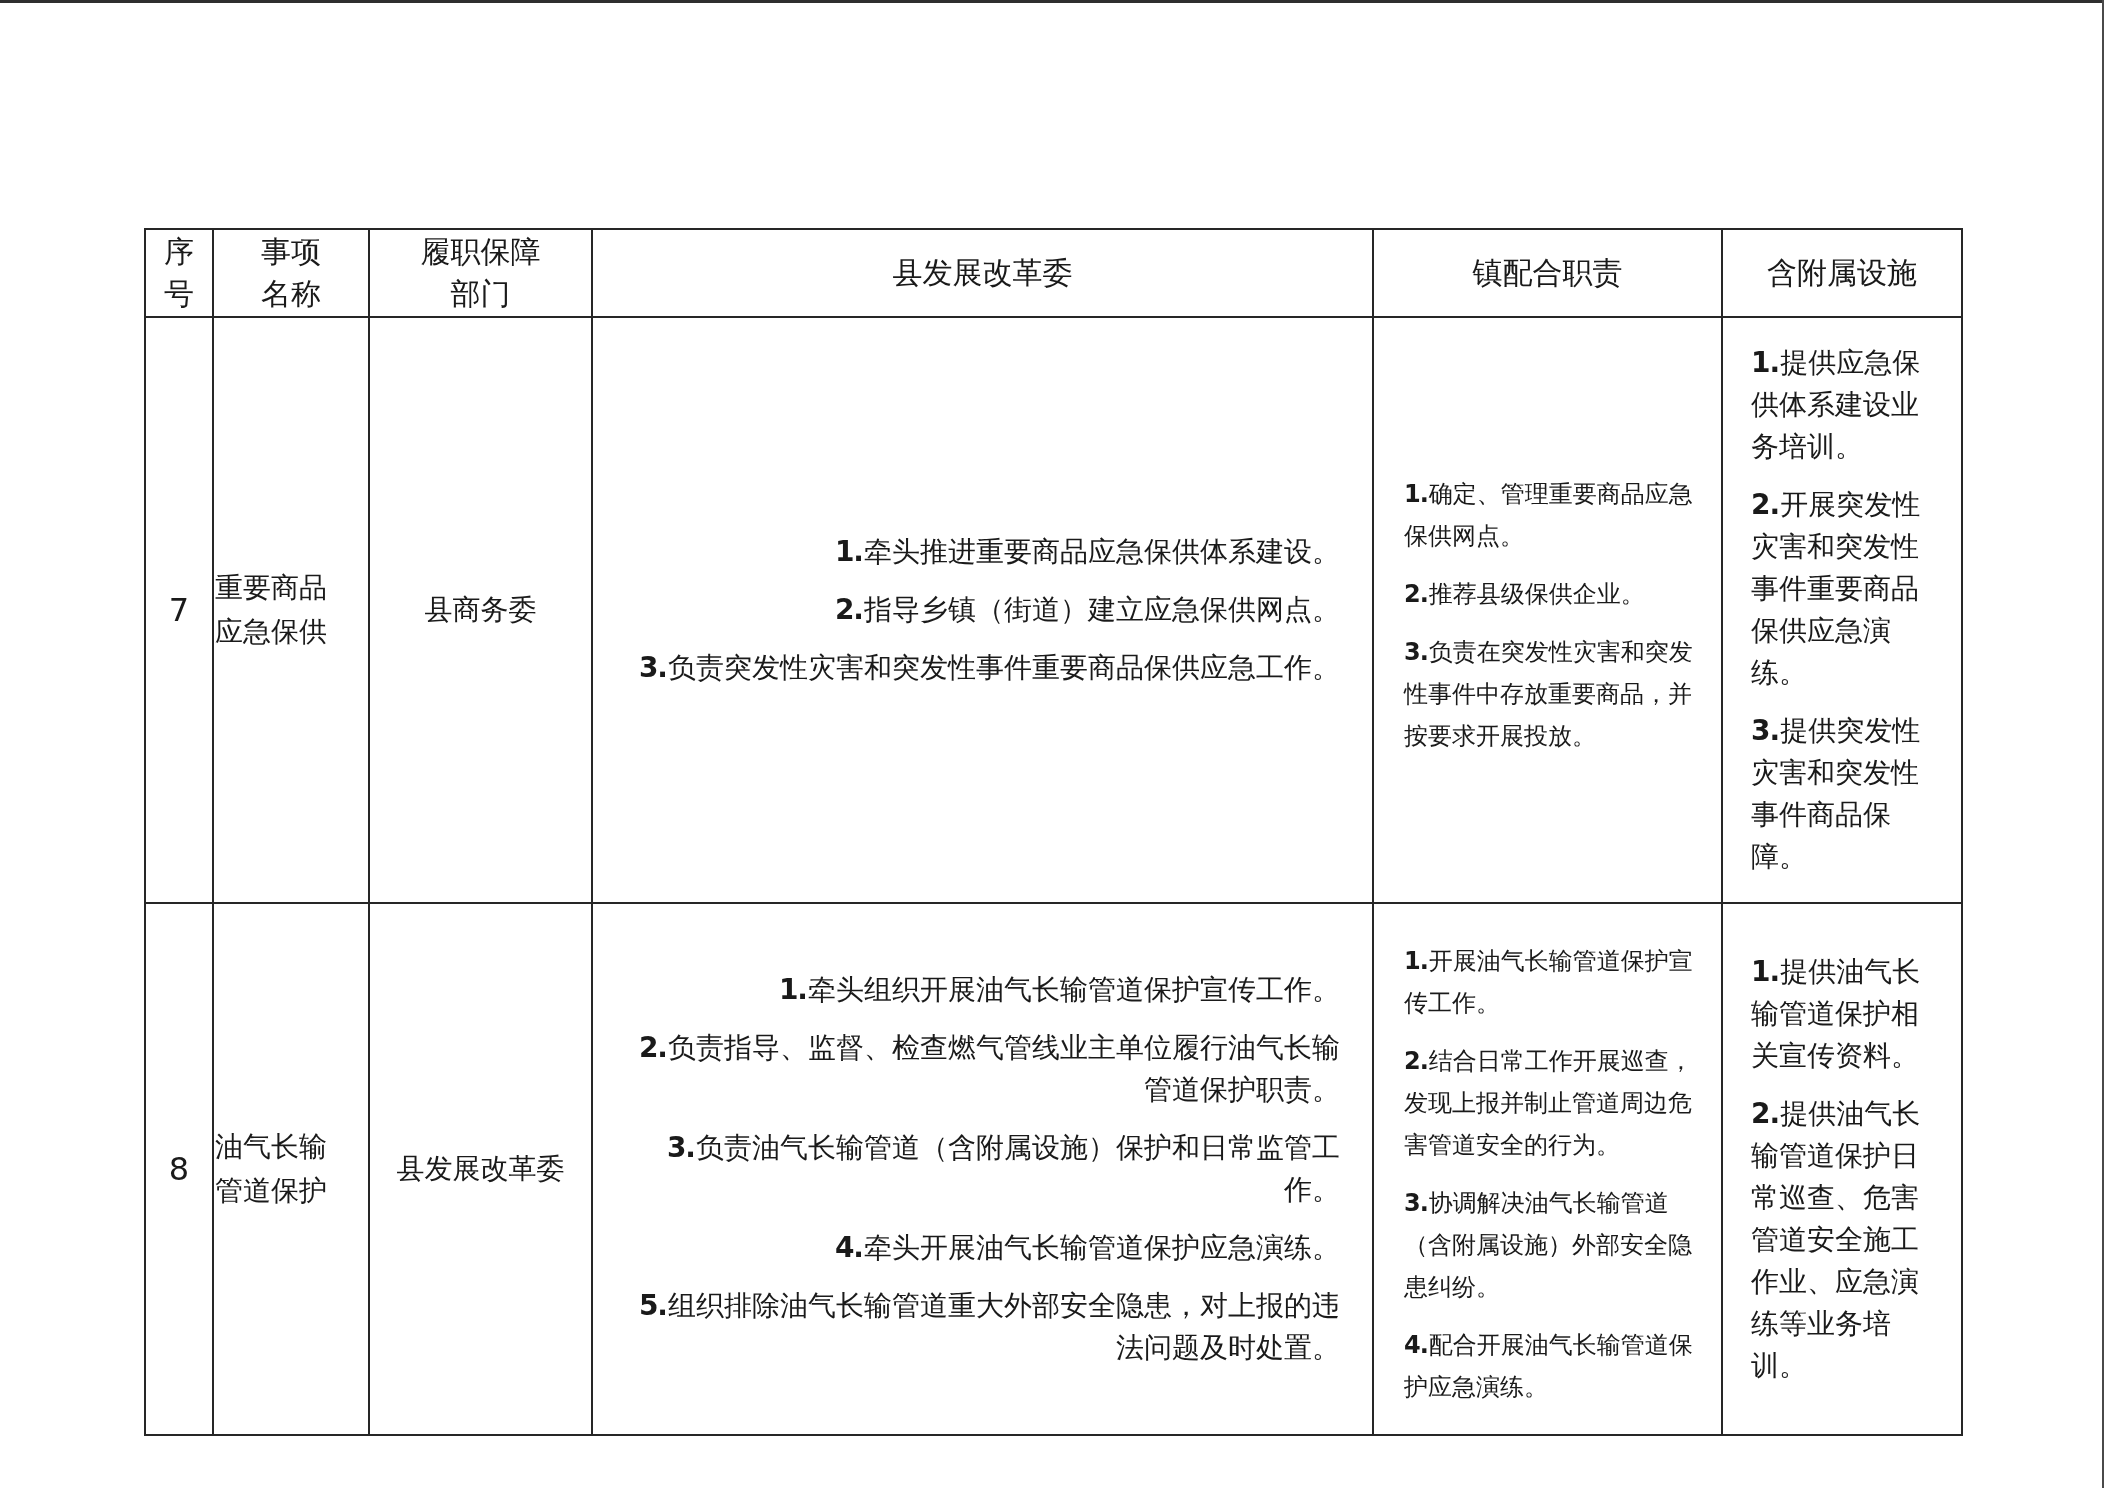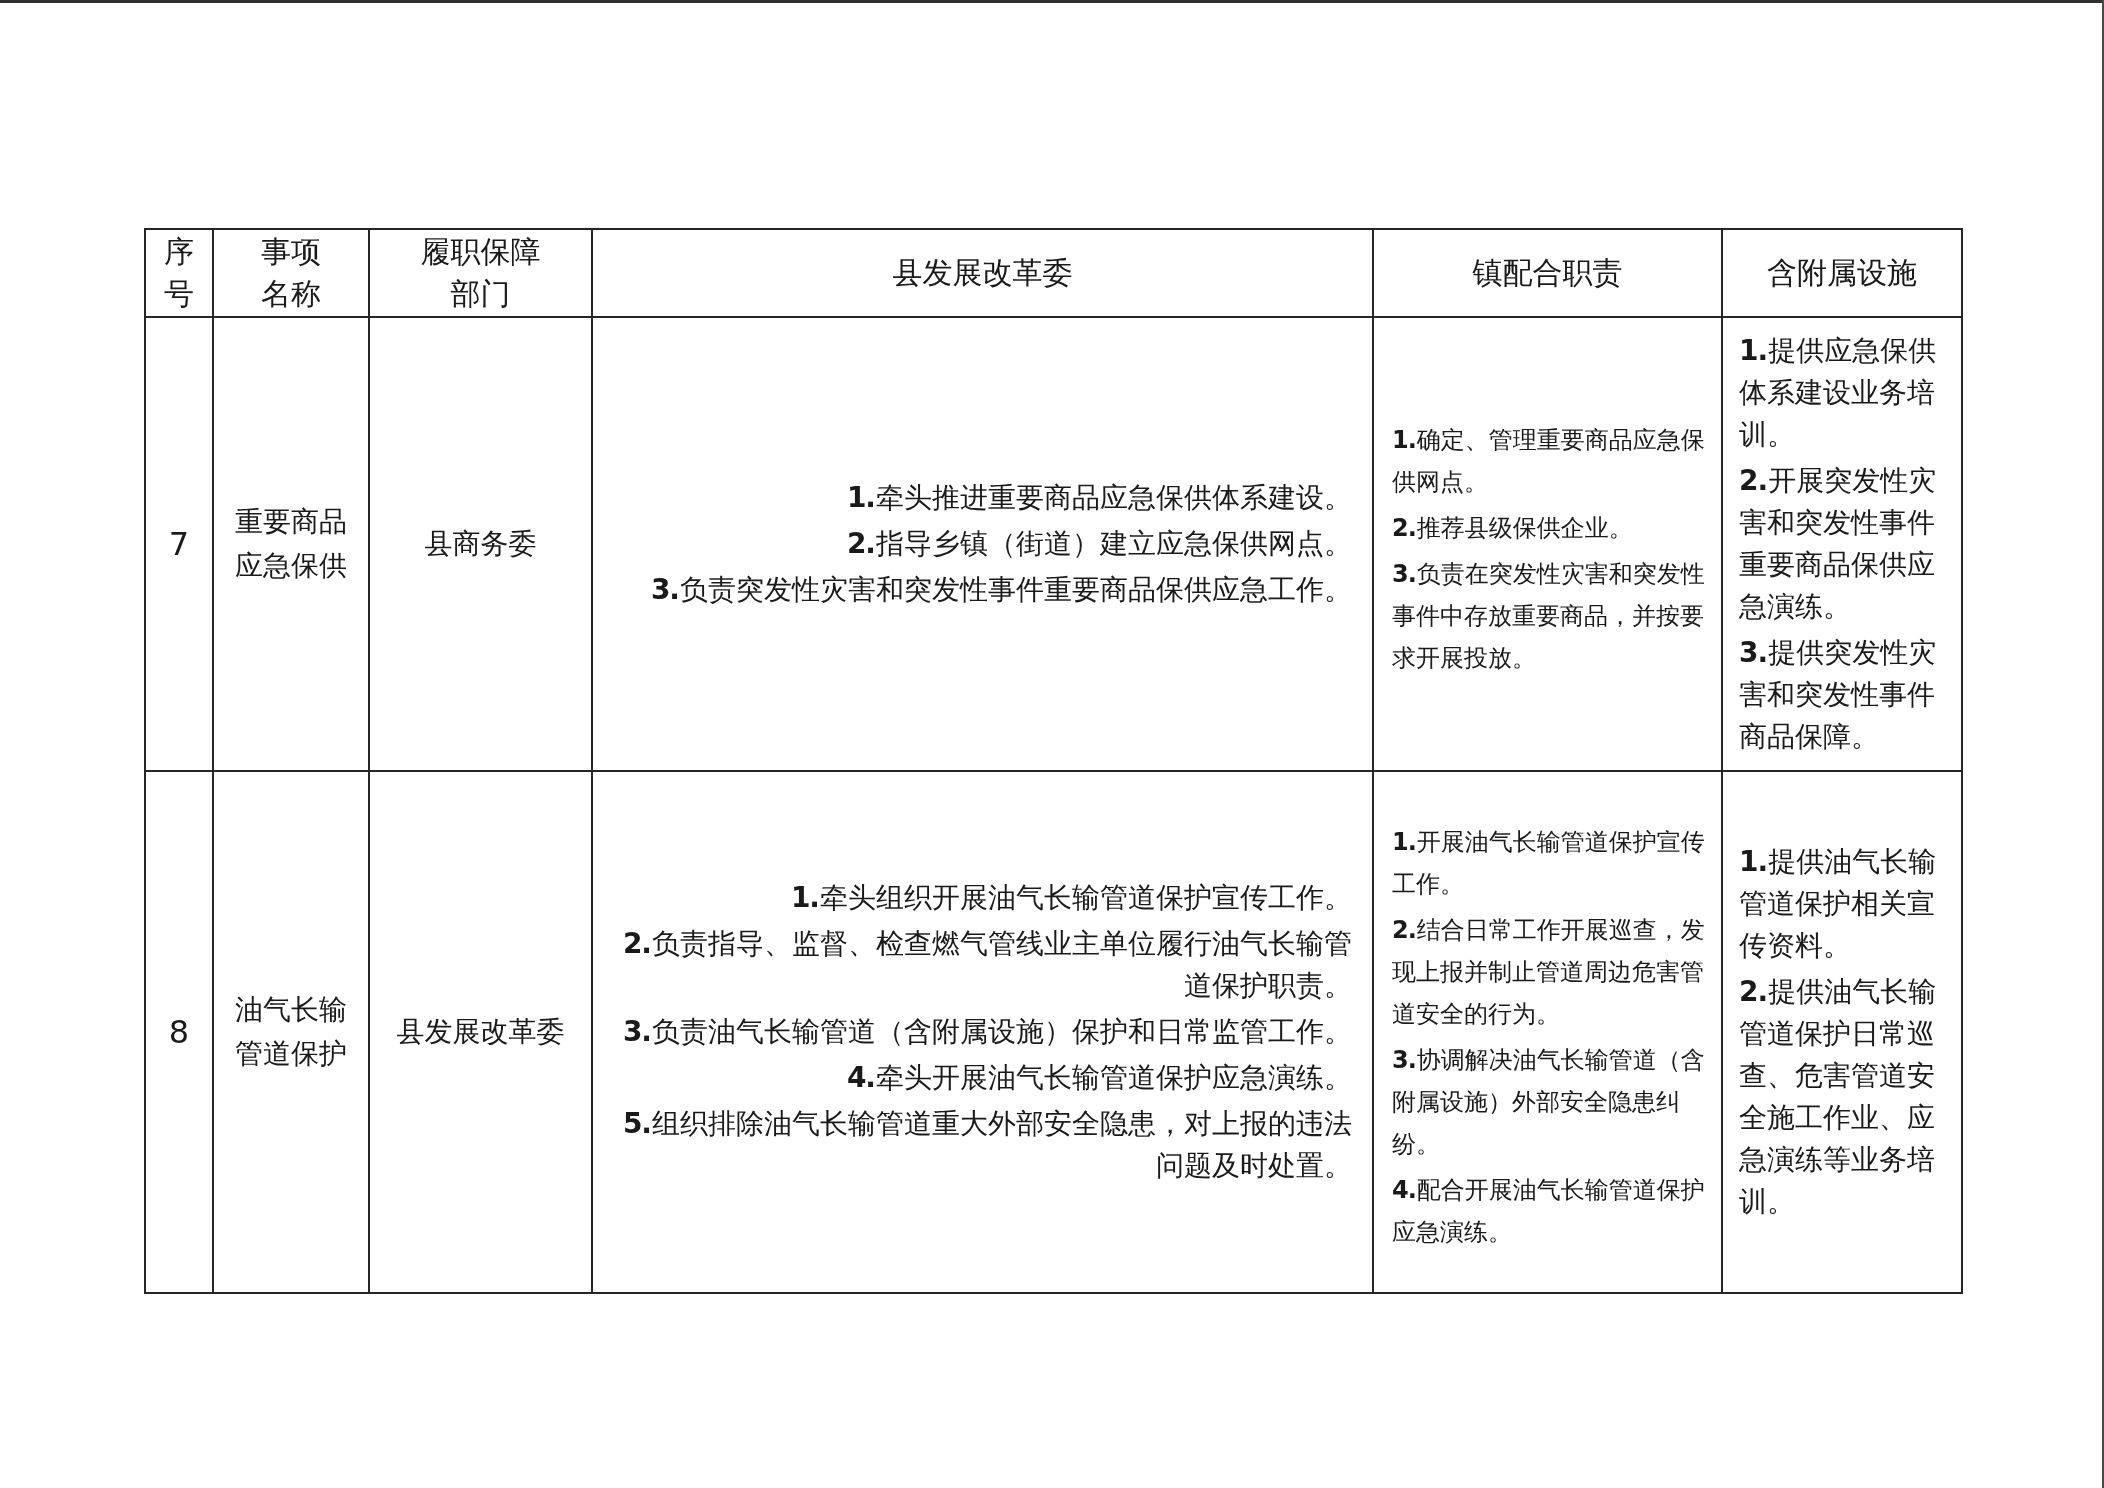--- a/index.html
+++ b/index.html
@@ -90,7 +90,7 @@
     font-size: 28px;
     line-height: 42px;
   }
-  .item { margin: 4px; }
+  .item { margin: 16px; }
   .num {
     font-family: "DejaVu Sans", sans-serif;
     font-weight: 700;

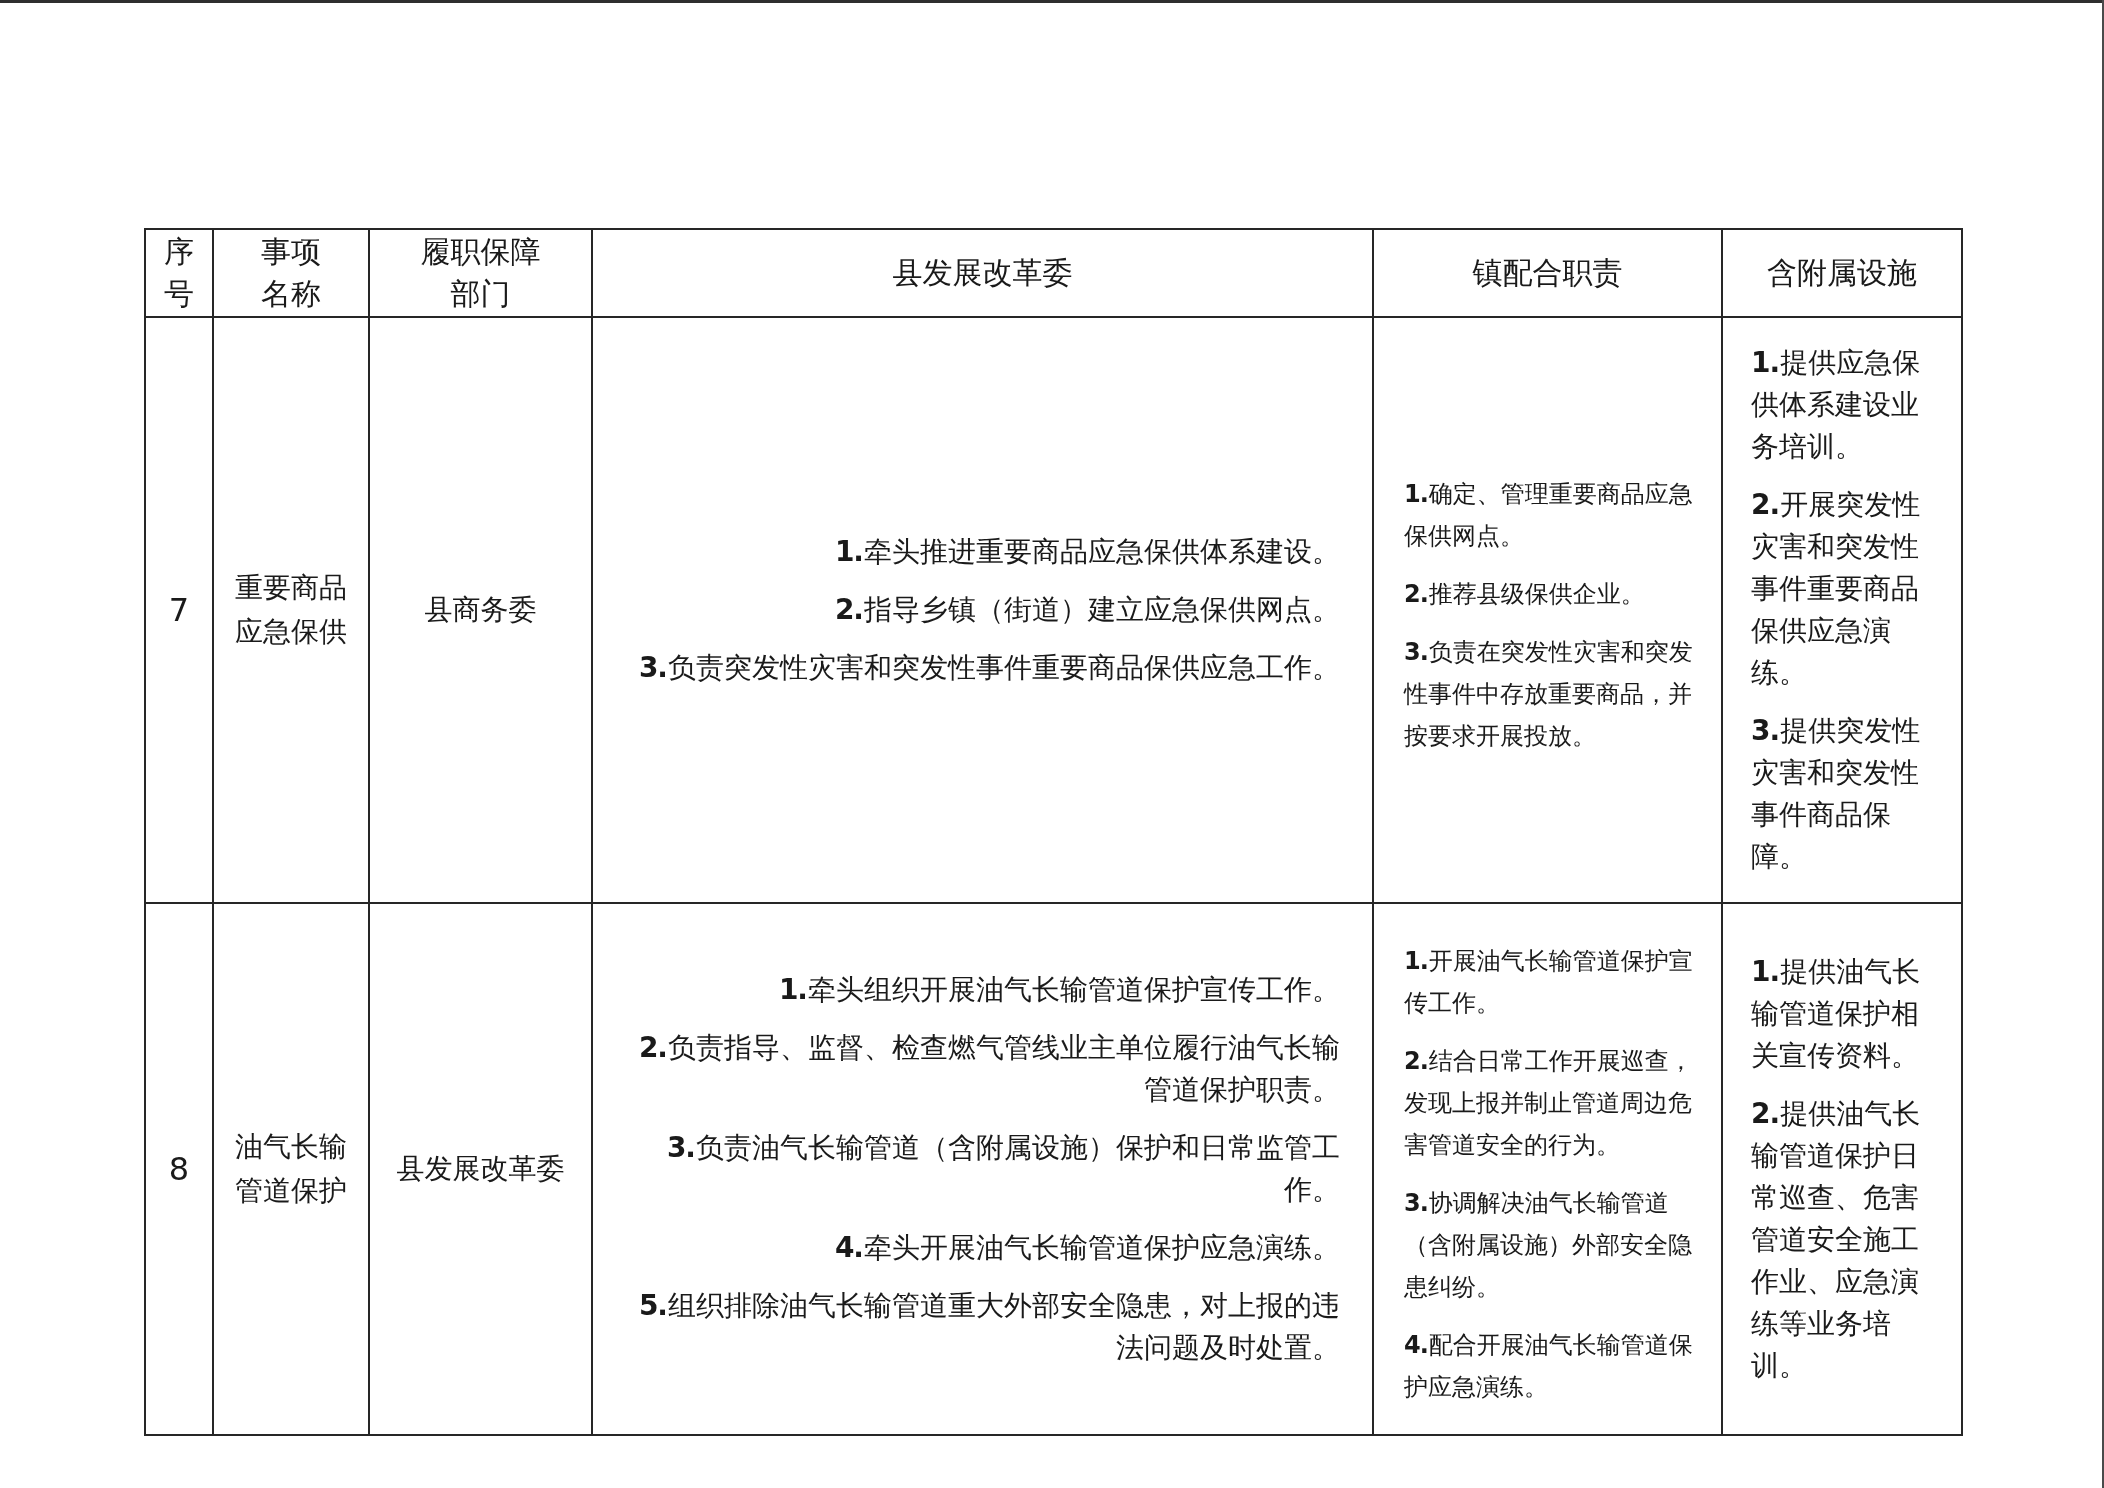--- a/index.html
+++ b/index.html
@@ -62,7 +62,7 @@
     font-size: 32px;
   }
   td.cell-item-name {
-    text-align: center;
+    text-align: left;
     font-size: 28px;
     line-height: 44px;
     white-space: pre-line;

